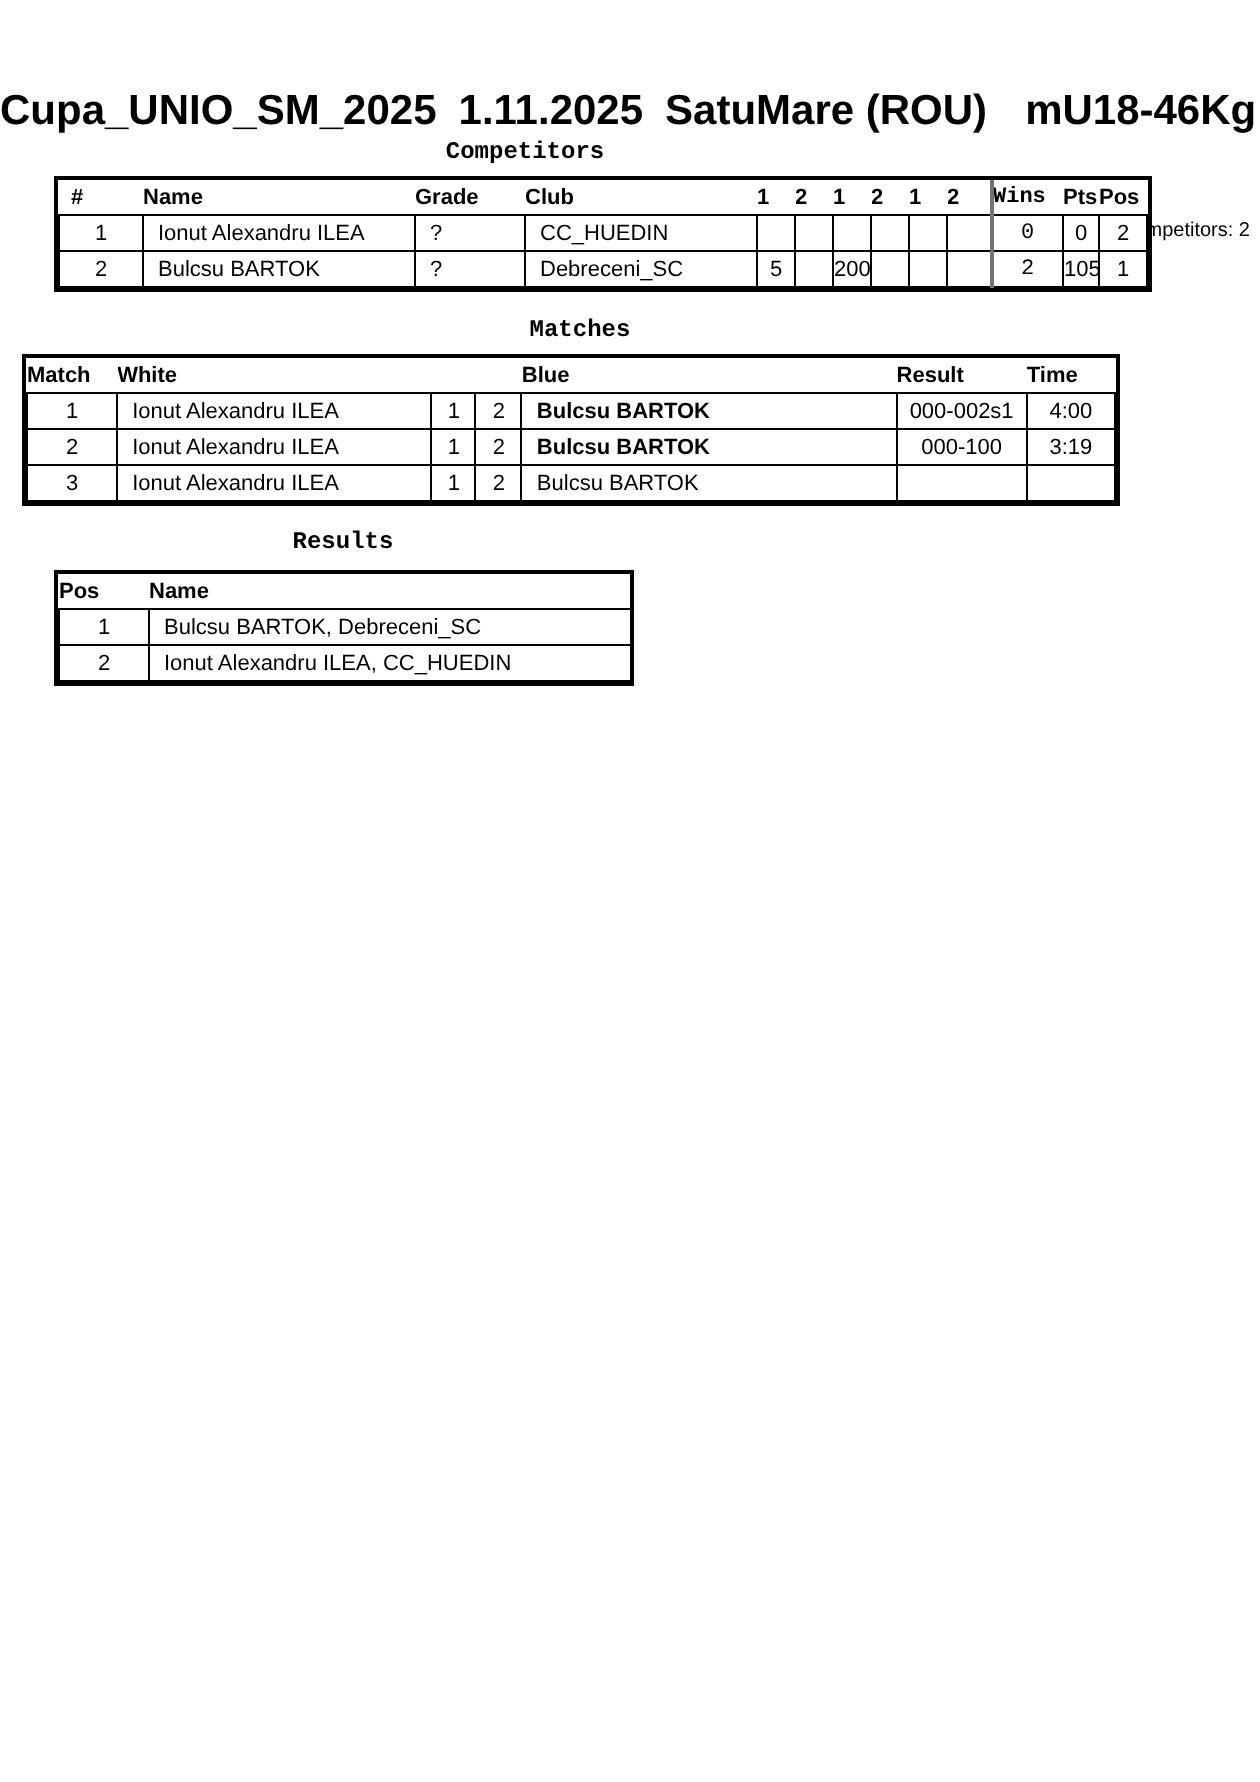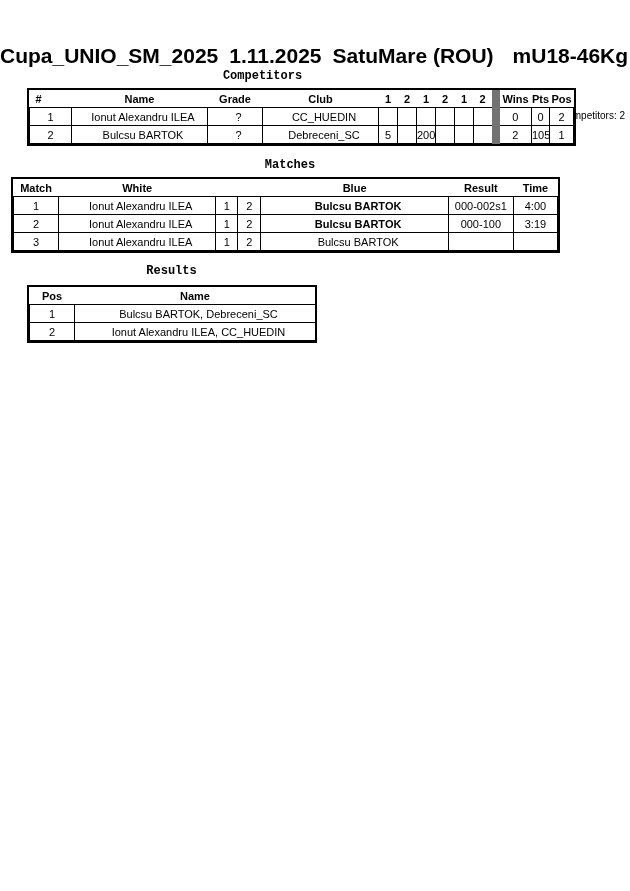--- a/index.html
+++ b/index.html
@@ -42,7 +42,7 @@
     font-size:11px; height:17px; padding:0;
     overflow:hidden; white-space:nowrap; vertical-align:middle;
   }
-  th { font-weight:bold; border:none; border-bottom:1px solid #000; text-align:center; }
+  th { font-weight:bold; border:none; border-bottom:1px solid #000; text-align:left; }
   td { border:1px solid #000; text-align:center; font-weight:normal; }
   .left  { text-align:center; padding-left:7px; }
   .hleft { text-align:left; padding-left:6px; }

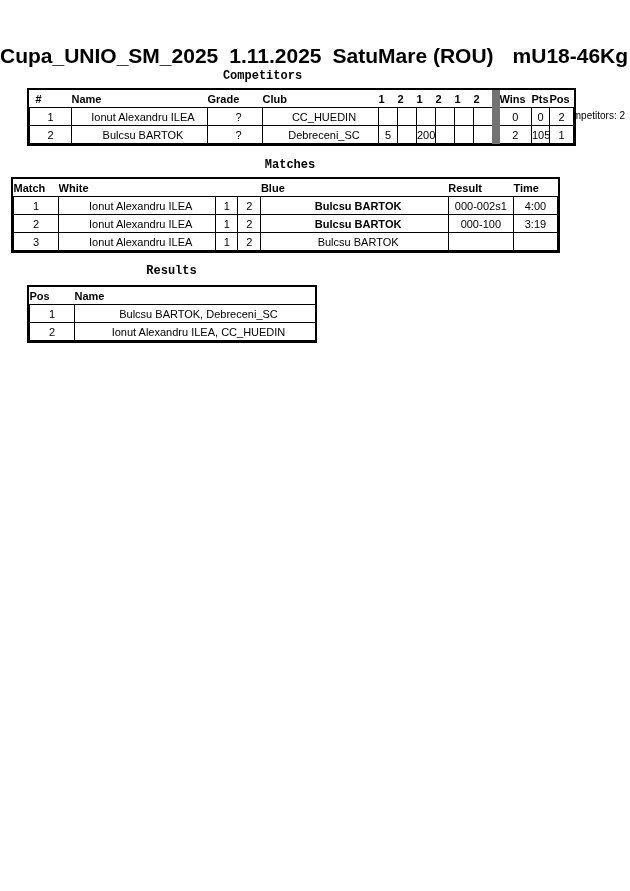--- a/index.html
+++ b/index.html
@@ -46,7 +46,7 @@
   td { border:1px solid #000; text-align:center; font-weight:normal; }
   .left  { text-align:center; padding-left:7px; }
   .hleft { text-align:left; padding-left:6px; }
-  th.thick-left, td.thick-left { border-left:8px solid #737373; }
+  th.thick-left, td.thick-left { border-left:2px solid #737373;font-family:Liberation Mono, monospace; }
   .bold { font-weight:bold; }
 </style>
 </head>

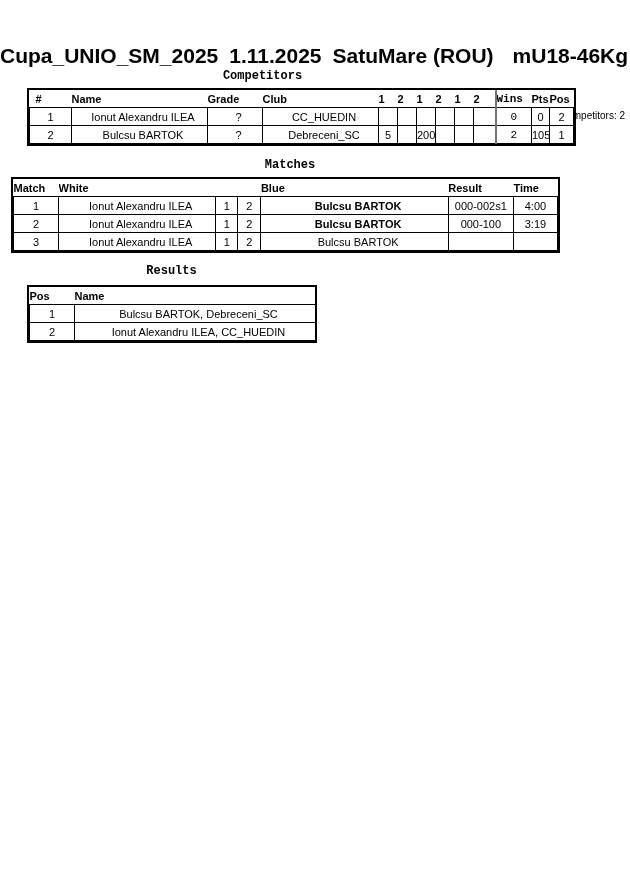--- a/index.html
+++ b/index.html
@@ -44,7 +44,7 @@
   }
   th { font-weight:bold; border:none; border-bottom:1px solid #000; text-align:left; }
   td { border:1px solid #000; text-align:center; font-weight:normal; }
-  .left  { text-align:center; padding-left:7px; }
+  .left  { text-align:left; padding-left:7px; }
   .hleft { text-align:left; padding-left:6px; }
   th.thick-left, td.thick-left { border-left:2px solid #737373;font-family:Liberation Mono, monospace; }
   .bold { font-weight:bold; }

